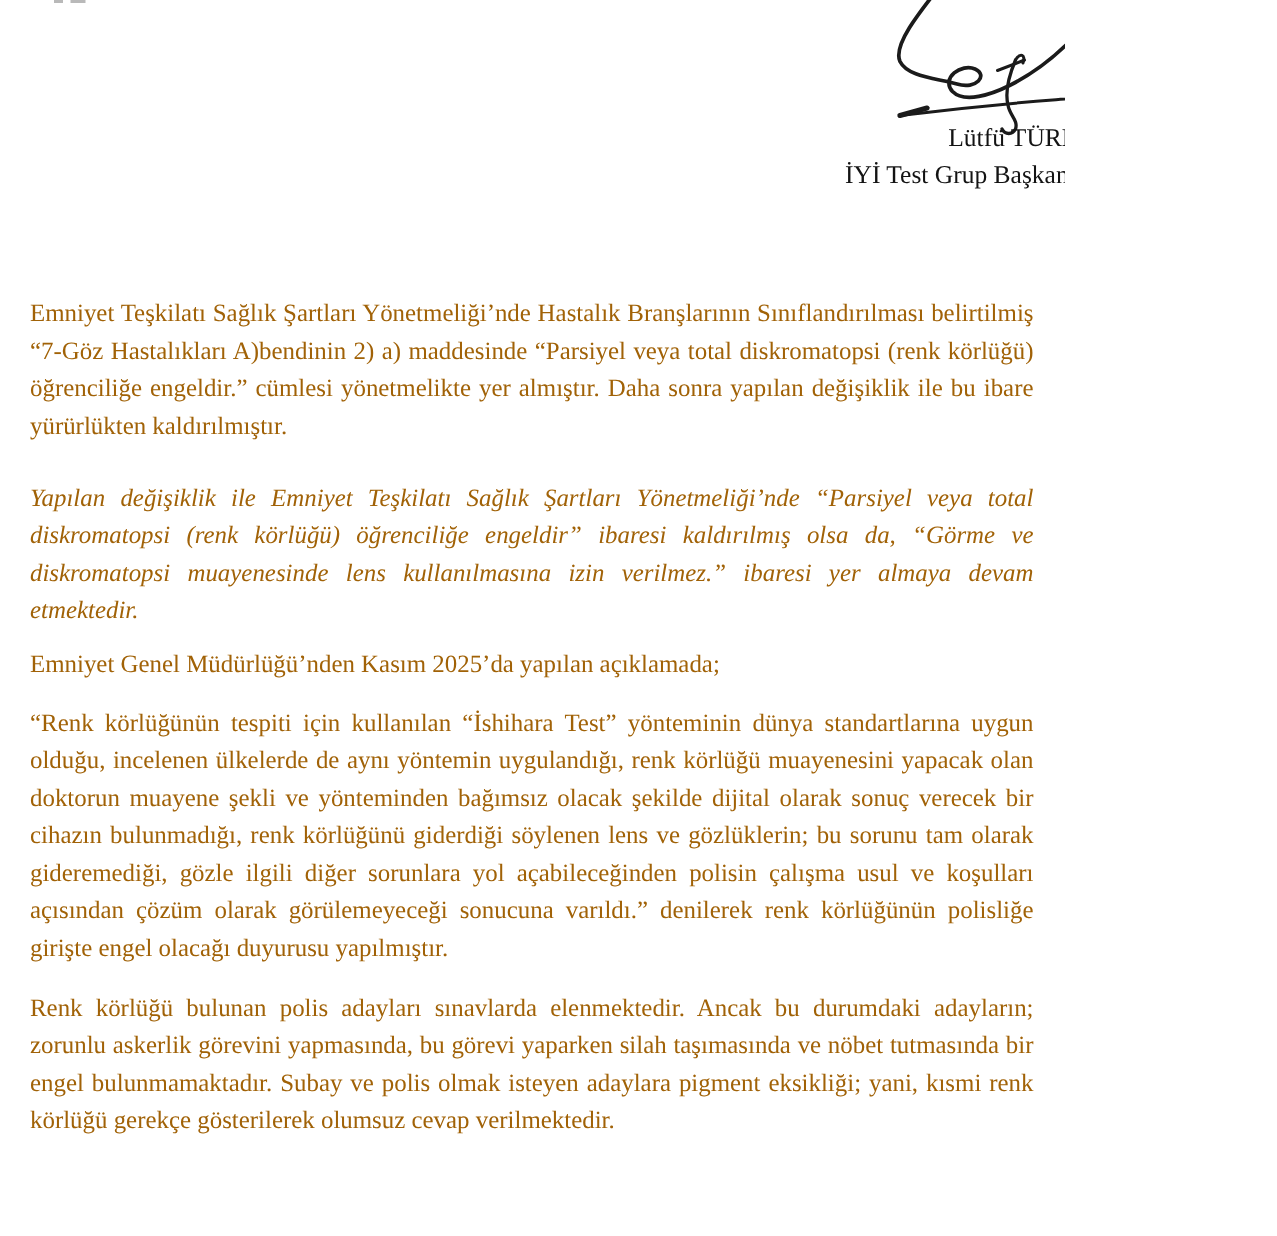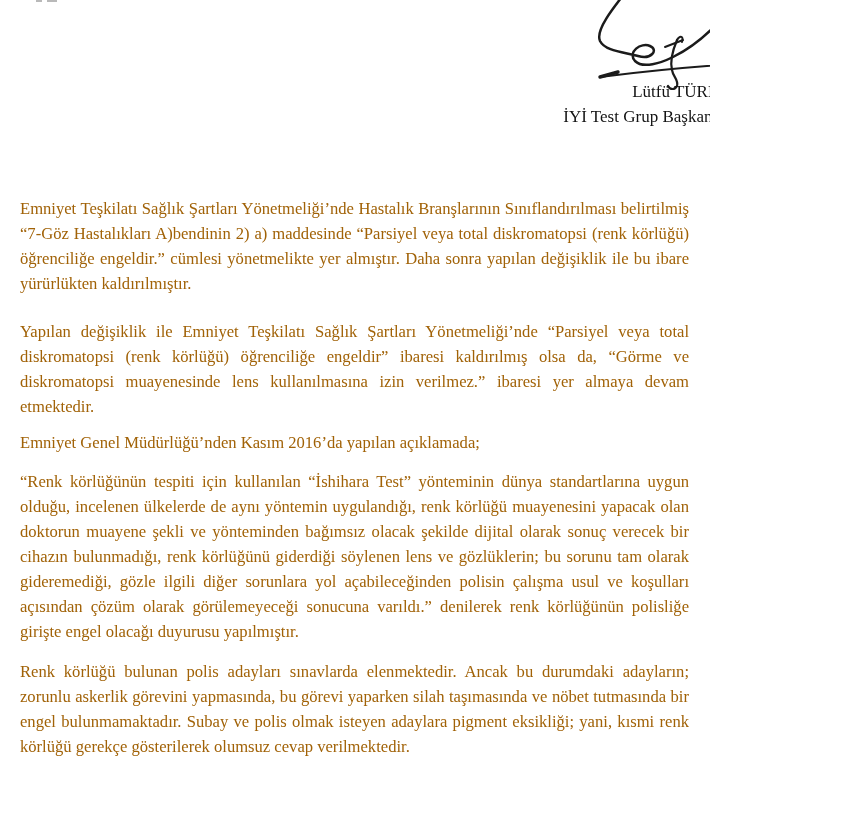--- a/index.html
+++ b/index.html
@@ -80,7 +80,7 @@
   }
   .body-text p { margin: 0; }
   .body-text p:nth-of-type(1) { margin-bottom: 23px; }
-  .body-text p:nth-of-type(2) { margin-bottom: 11px; }
+  .body-text p:nth-of-type(2) { margin-bottom: 11px; font-style: italic; }
   .body-text p:nth-of-type(3) { margin-bottom: 14px; }
   .body-text p:nth-of-type(4) { margin-bottom: 15px; }
   .body-text p:nth-of-type(5) { margin-bottom: 10px; }

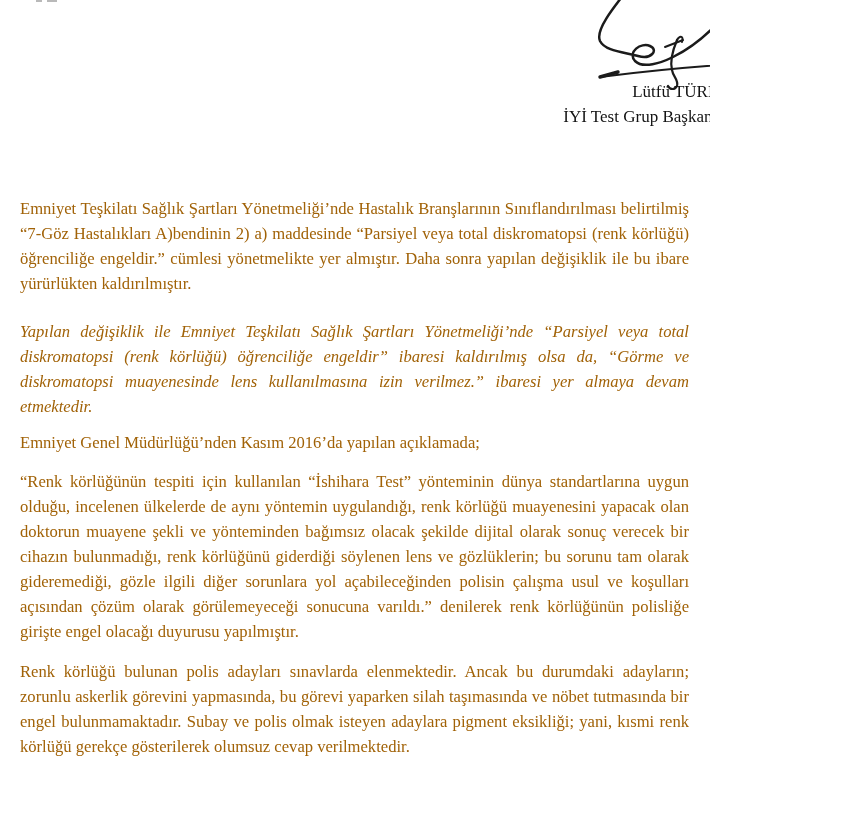--- a/index.html
+++ b/index.html
@@ -115,7 +115,7 @@
   <div class="body-text">
     <p>Emniyet Teşkilatı Sağlık Şartları Yönetmeliği’nde Hastalık Branşlarının Sınıflandırılması belirtilmiş “7-Göz Hastalıkları A)bendinin 2) a) maddesinde “Parsiyel veya total diskromatopsi (renk körlüğü) öğrenciliğe engeldir.” cümlesi yönetmelikte yer almıştır. Daha sonra yapılan değişiklik ile bu ibare yürürlükten kaldırılmıştır.</p>
     <p>Yapılan değişiklik ile Emniyet Teşkilatı Sağlık Şartları Yönetmeliği’nde “Parsiyel veya total diskromatopsi (renk körlüğü) öğrenciliğe engeldir” ibaresi kaldırılmış olsa da, “Görme ve diskromatopsi muayenesinde lens kullanılmasına izin verilmez.” ibaresi yer almaya devam etmektedir.</p>
-    <p>Emniyet Genel Müdürlüğü’nden Kasım 2016’da yapılan açıklamada;</p>
+    <p>Emniyet Genel Müdürlüğü’nden Kasım 2025’da yapılan açıklamada;</p>
     <p>“Renk körlüğünün tespiti için kullanılan “İshihara Test” yönteminin dünya standartlarına uygun olduğu, incelenen ülkelerde de aynı yöntemin uygulandığı, renk körlüğü muayenesini yapacak olan doktorun muayene şekli ve yönteminden bağımsız olacak şekilde dijital olarak sonuç verecek bir cihazın bulunmadığı, renk körlüğünü giderdiği söylenen lens ve gözlüklerin; bu sorunu tam olarak gideremediği, gözle ilgili diğer sorunlara yol açabileceğinden polisin çalışma usul ve koşulları açısından çözüm olarak görülemeyeceği sonucuna varıldı.” denilerek renk körlüğünün polisliğe girişte engel olacağı duyurusu yapılmıştır.</p>
     <p>Renk körlüğü bulunan polis adayları sınavlarda elenmektedir. Ancak bu durumdaki adayların; zorunlu askerlik görevini yapmasında, bu görevi yaparken silah taşımasında ve nöbet tutmasında bir engel bulunmamaktadır. Subay ve polis olmak isteyen adaylara pigment eksikliği; yani, kısmi renk körlüğü gerekçe gösterilerek olumsuz cevap verilmektedir.</p>
   </div>

